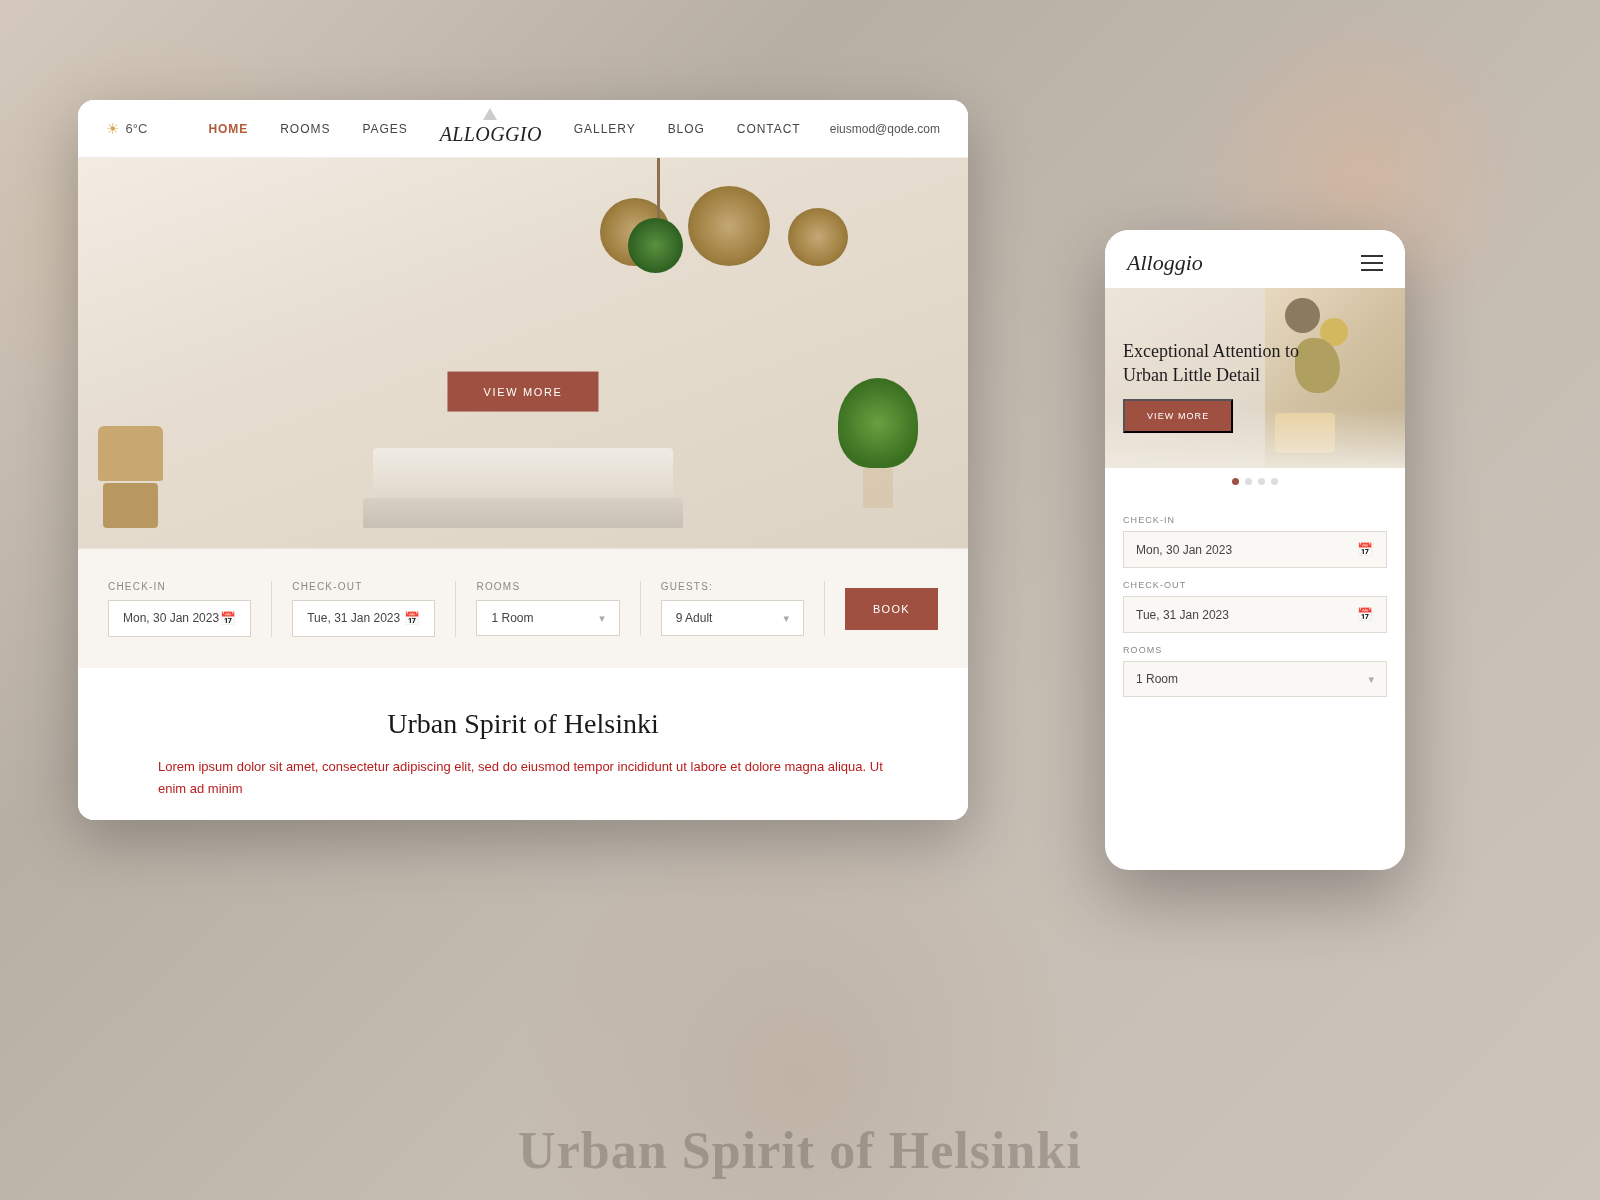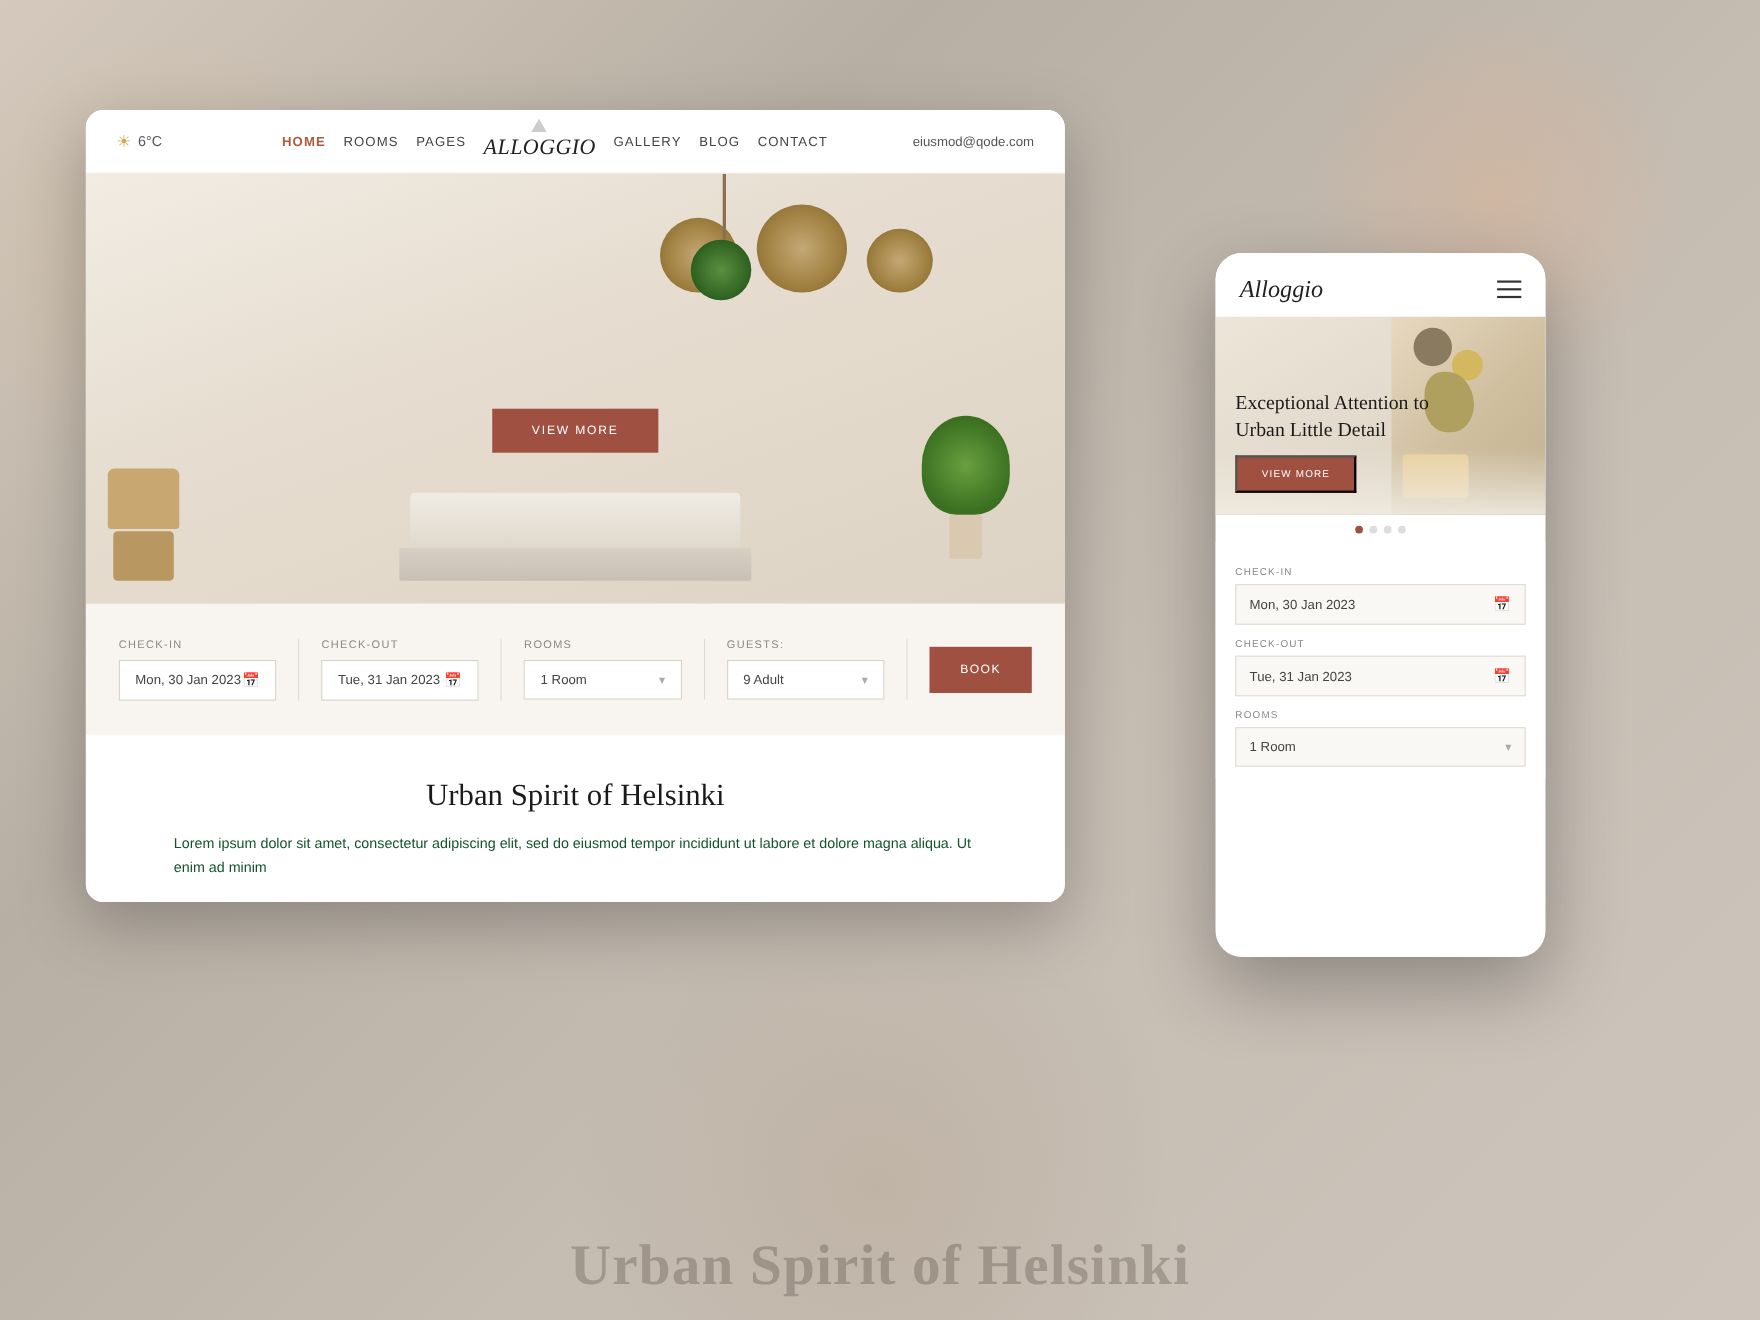--- a/index.html
+++ b/index.html
@@ -72,7 +72,7 @@
     .desktop-nav {
       display: flex;
       align-items: center;
-      gap: 16px;
+      gap: 32px;
       font-family: Arial, sans-serif;
       font-size: 12px;
       letter-spacing: 0.08em;

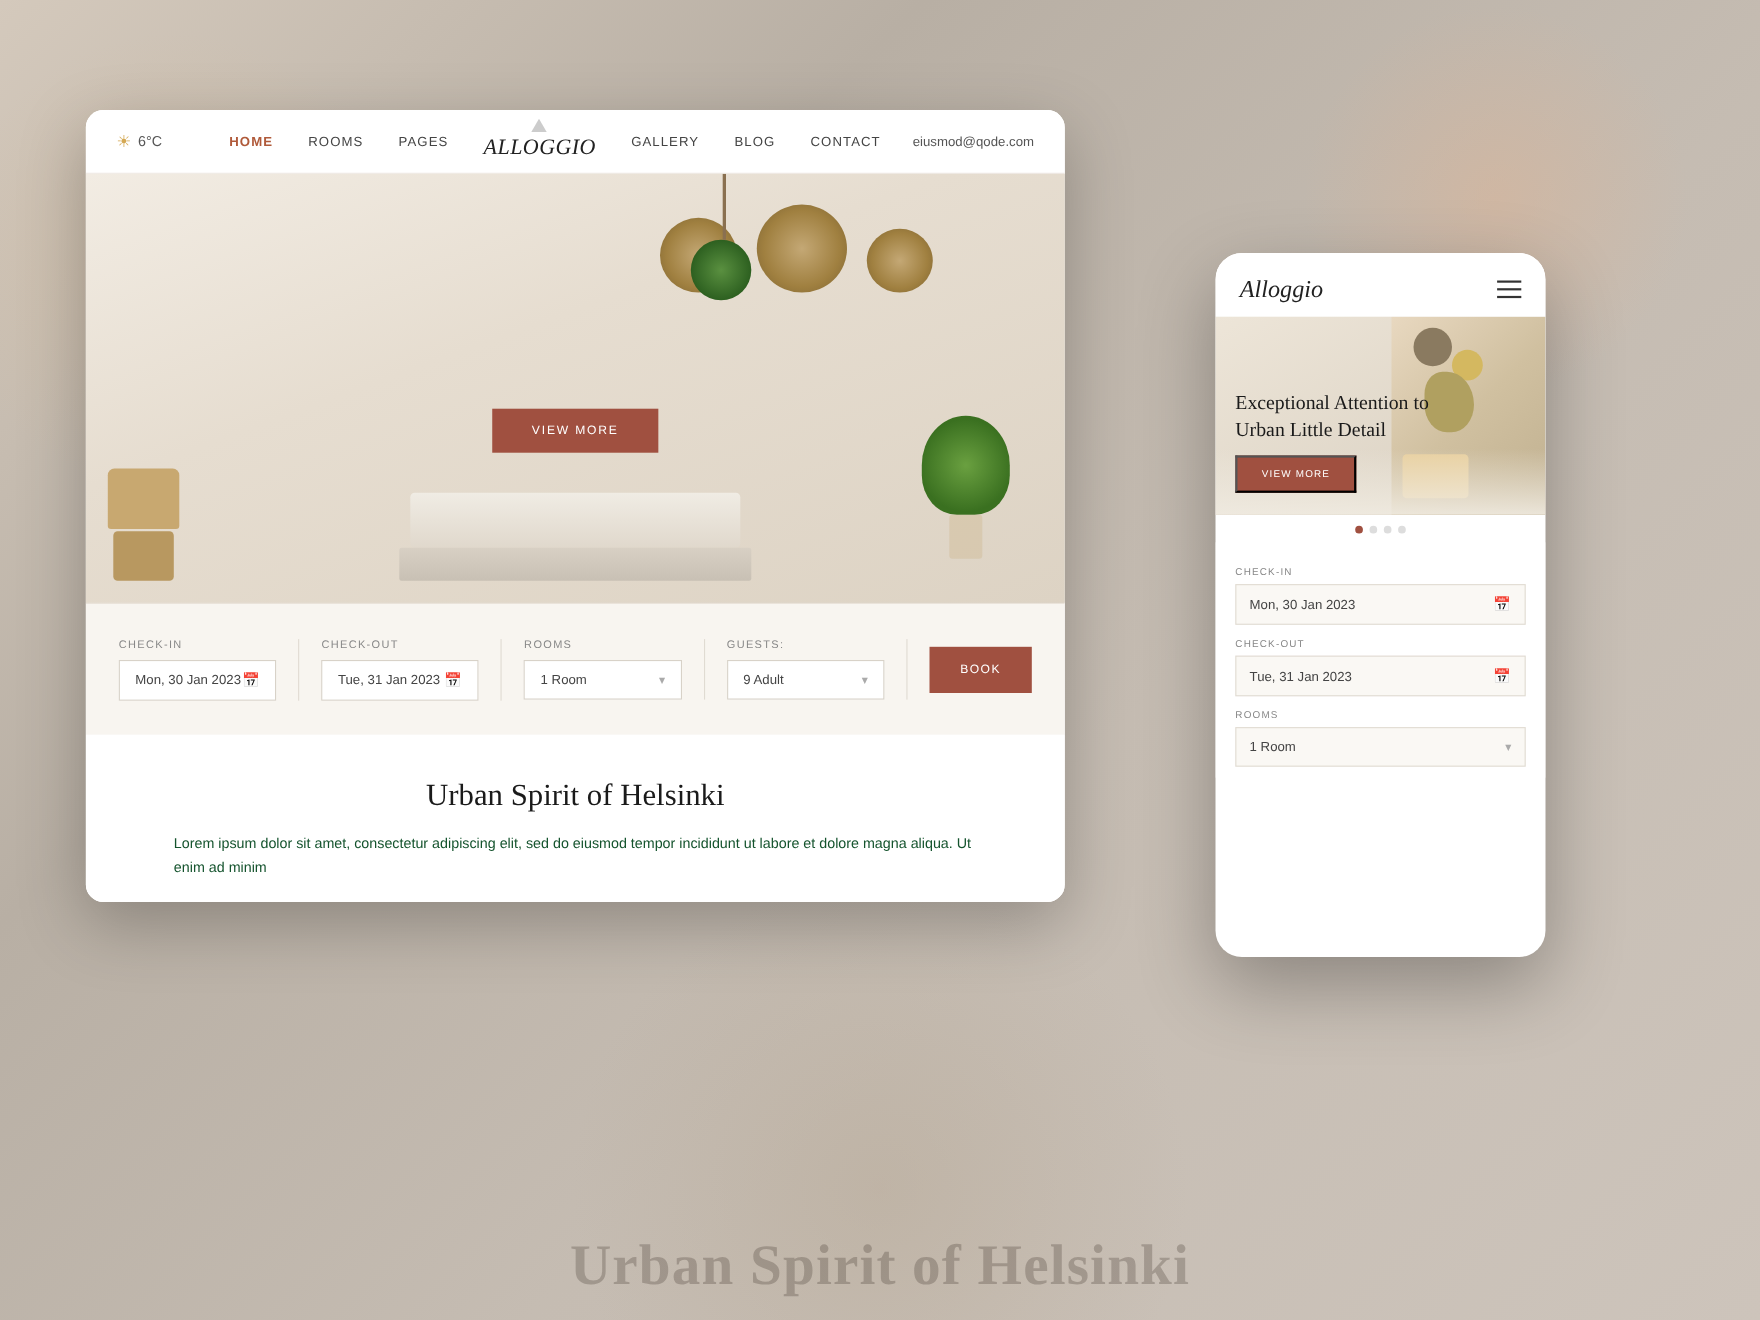--- a/index.html
+++ b/index.html
@@ -324,7 +324,7 @@
 
     .mobile-hero-content {
       position: absolute;
-      bottom: 20px;
+      bottom: 35px;
       left: 18px;
       right: 18px;
     }

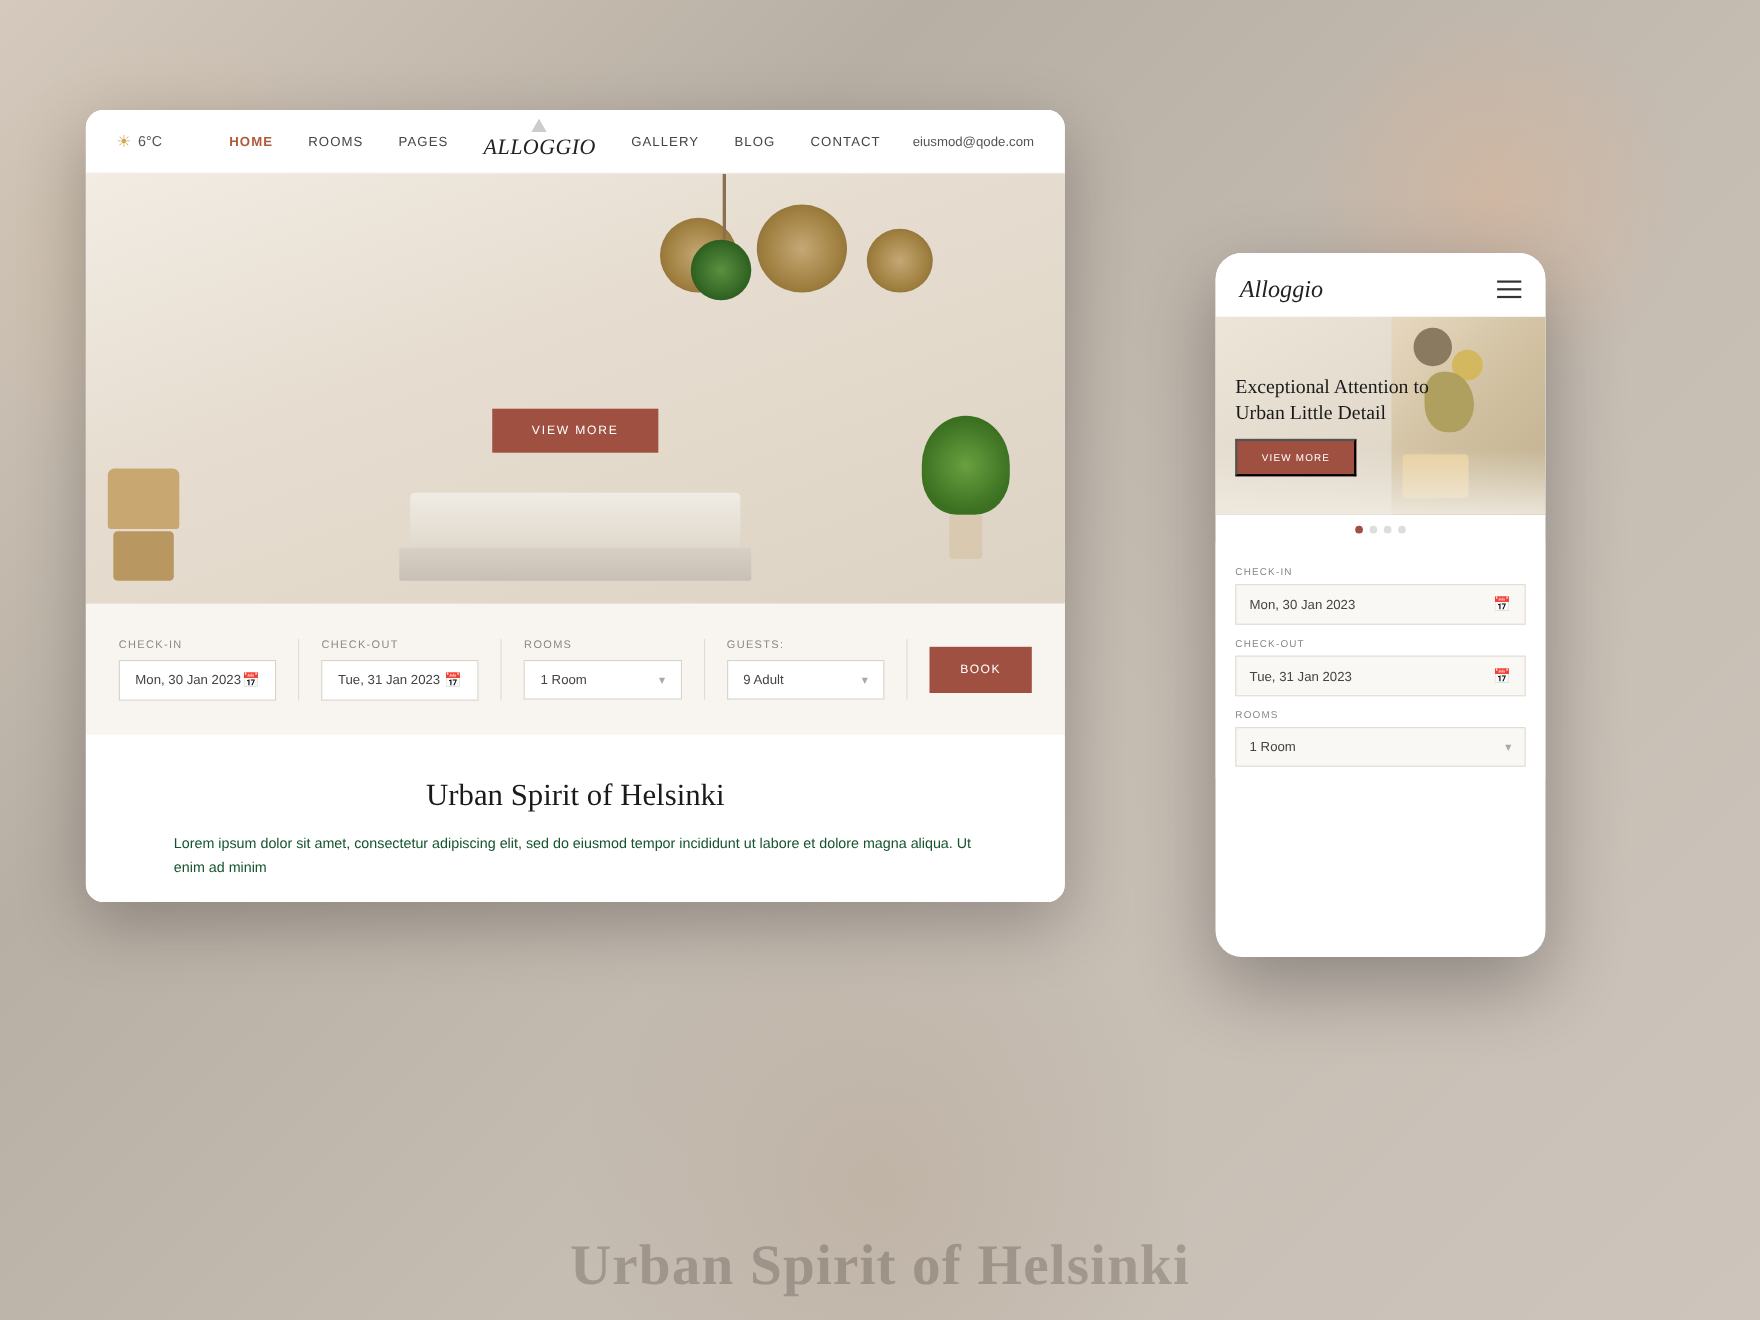--- a/index.html
+++ b/index.html
@@ -262,7 +262,7 @@
     .body-text {
       font-family: Arial, sans-serif;
       font-size: 13px;
-      color: #14532d;
+      color: #b91c1c;
       line-height: 1.7;
       text-align: left;
     }

